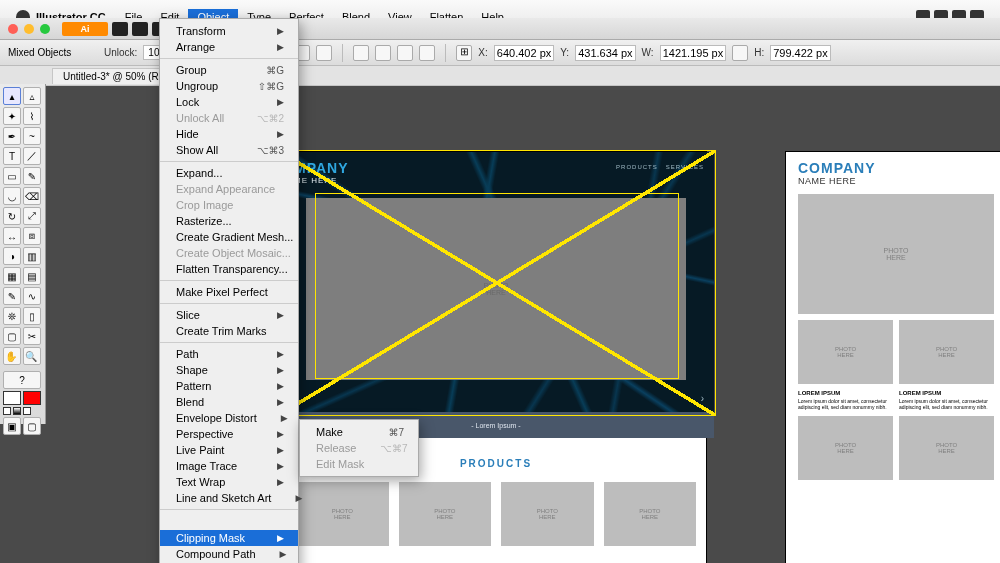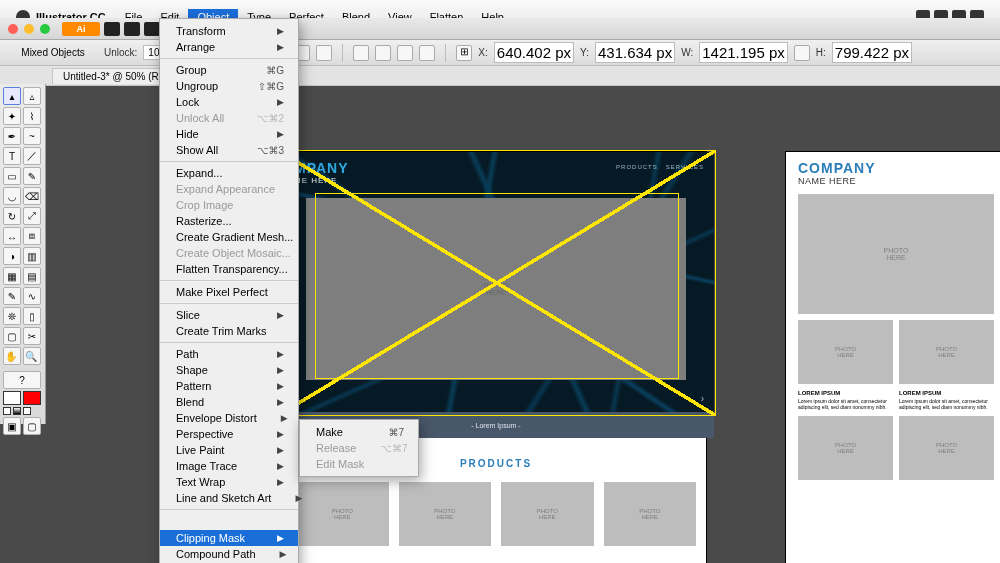--- a/index.html
+++ b/index.html
@@ -17,7 +17,7 @@
 .titlebar { height: 22px; background: linear-gradient(#e9e9e9,#d6d6d6); border-bottom: 1px solid #aaa; display: flex; align-items: center; padding: 0 8px; }
 .tlight { width: 10px; height: 10px; border-radius: 50%; margin-right: 6px; }
 .tlight.r { background: #ff5f56; } .tlight.y { background: #ffbd2e; } .tlight.g { background: #27c93f; }
-.titlebar .appbadge { width: 38px; height: 14px; background: #ff8a00; color: #fff; font-size: 9px; font-weight: 700; display: flex; align-items: center; justify-content: center; border-radius: 2px; margin-left: 6px; }
+.titlebar .appbadge { width: 46px; height: 14px; background: #ff8a00; color: #fff; font-size: 9px; font-weight: 700; display: flex; align-items: center; justify-content: center; border-radius: 2px; margin-left: 6px; }
 .titlebar .libicon { width: 16px; height: 14px; background: #222; border-radius: 2px; margin-left: 4px; }
 
 .ctrlbar { height: 26px; background: linear-gradient(#f0f0f0,#dcdcdc); border-bottom: 1px solid #bbb; display: flex; align-items: center; padding: 0 8px; font-size: 10px; gap: 6px; }

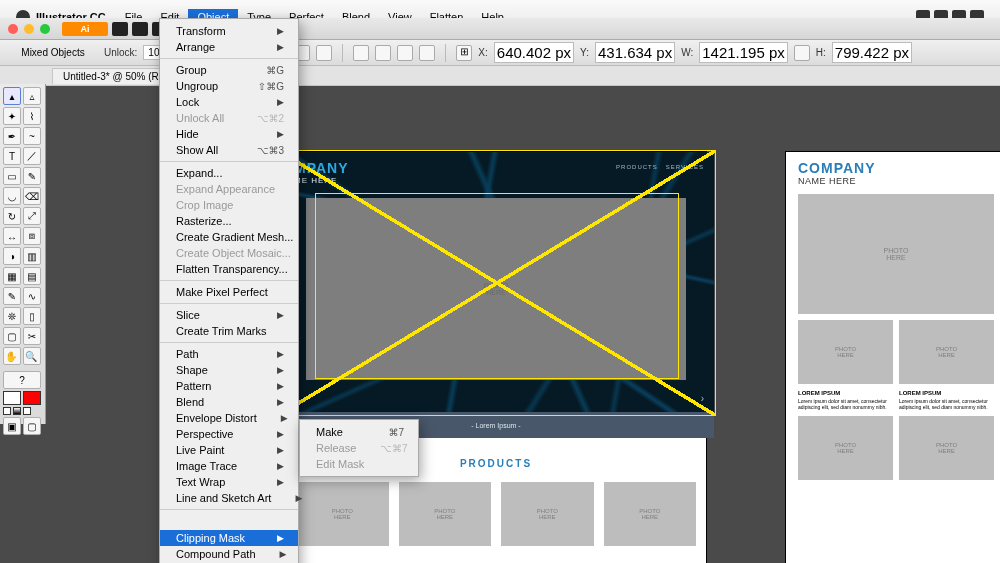--- a/index.html
+++ b/index.html
@@ -21,7 +21,7 @@
 .titlebar .libicon { width: 16px; height: 14px; background: #222; border-radius: 2px; margin-left: 4px; }
 
 .ctrlbar { height: 26px; background: linear-gradient(#f0f0f0,#dcdcdc); border-bottom: 1px solid #bbb; display: flex; align-items: center; padding: 0 8px; font-size: 10px; gap: 6px; }
-.ctrlbar .selinfo { width: 90px; text-align: center; }
+.ctrlbar .selinfo { width: 90px; }
 .ctrlbar .optxt { color: #333; }
 .ctrlbar .opval { background: #fff; border: 1px solid #bbb; padding: 1px 4px; width: 42px; display: inline-block; }
 .ctrlbar .divider { width: 1px; height: 18px; background: #bbb; margin: 0 4px; }

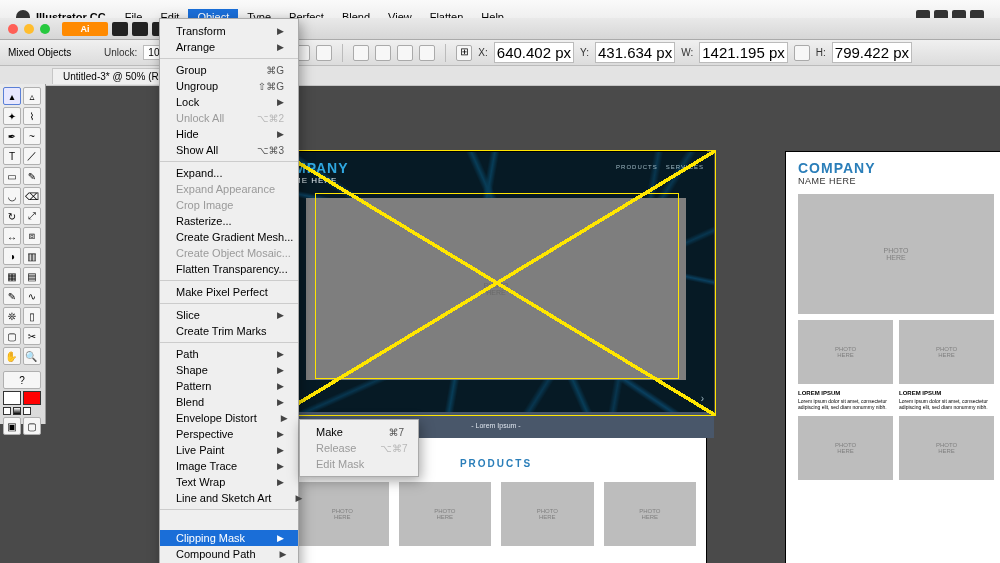--- a/index.html
+++ b/index.html
@@ -26,7 +26,7 @@
 .ctrlbar .opval { background: #fff; border: 1px solid #bbb; padding: 1px 4px; width: 42px; display: inline-block; }
 .ctrlbar .divider { width: 1px; height: 18px; background: #bbb; margin: 0 4px; }
 .alignbtn { width: 16px; height: 16px; border: 1px solid #aaa; background: #f7f7f7; border-radius: 2px; display: inline-block; }
-.valbox { background: #fff; border: 1px solid #bbb; padding: 1px 2px; font-size: 15px; }
+.valbox { background: #fff; border: 1px solid #bbb; padding: 1px 2px; font-size: 11px; }
 
 .docbar { height: 20px; background: #e3e3e3; border-bottom: 1px solid #c6c6c6; display: flex; align-items: center; padding-left: 52px; font-size: 10px; }
 .docbar .tab { background: #f0f0f0; border: 1px solid #c6c6c6; border-bottom: none; padding: 2px 10px; }

